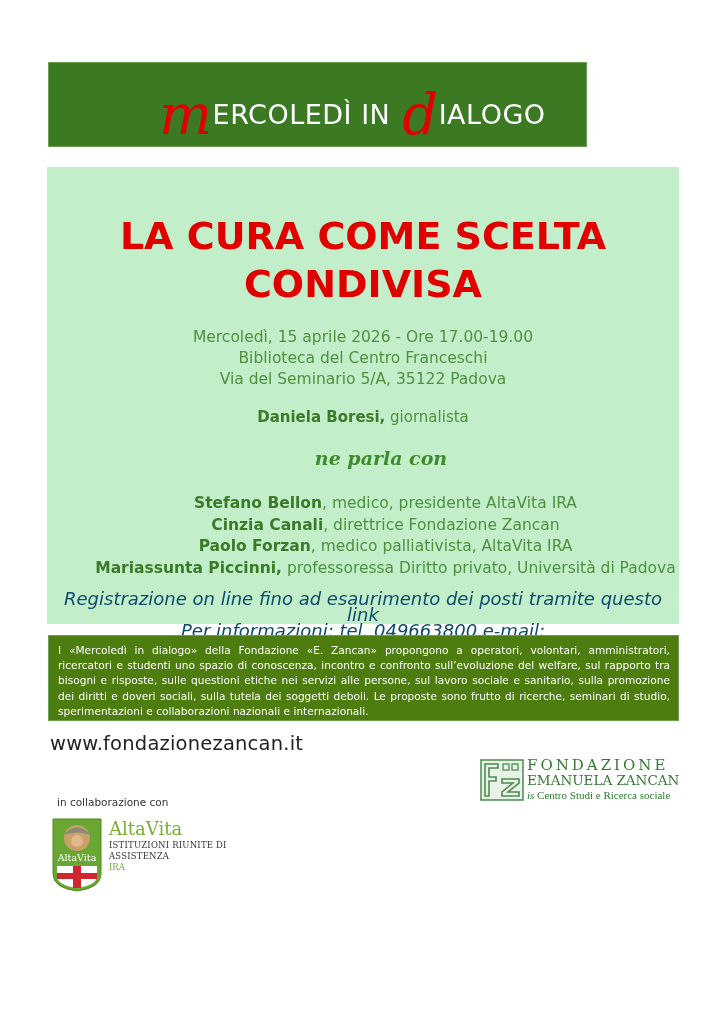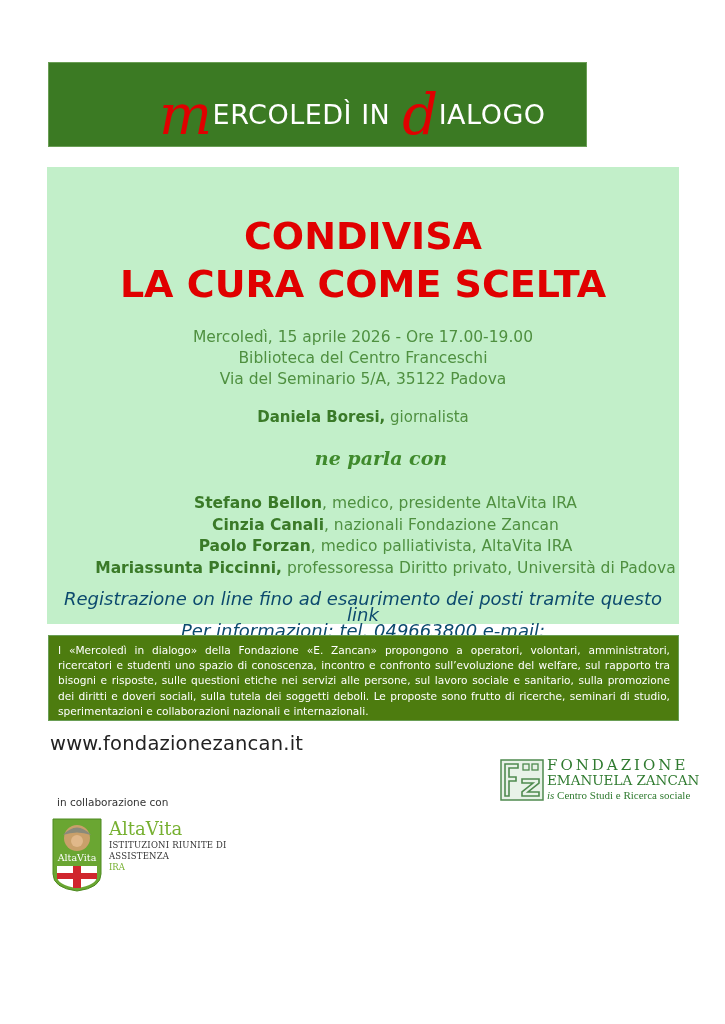--- a/index.html
+++ b/index.html
@@ -97,8 +97,8 @@
 
 <div class="main-box">
   <div class="event-title">
+    <div>LA CURA COME SCELTA</div>
     <div>CONDIVISA</div>
-    <div>LA CURA COME SCELTA</div>
   </div>
 
   <div class="event-info">

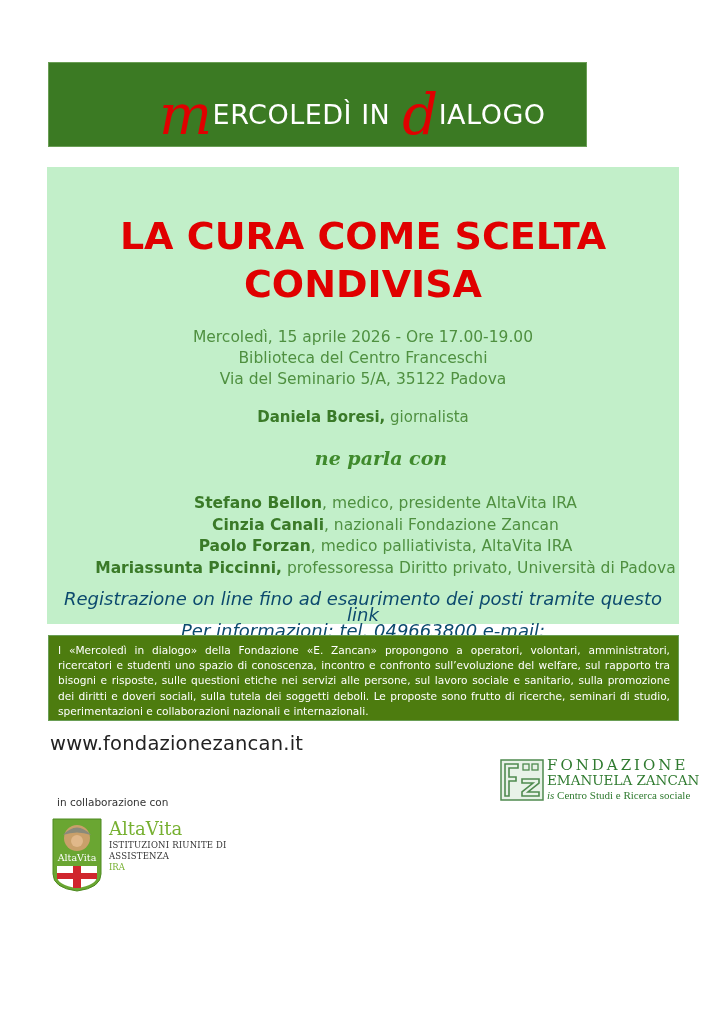--- a/index.html
+++ b/index.html
@@ -118,7 +118,7 @@
       <span class="bold">Stefano Bellon</span><span>, medico, presidente AltaVita IRA</span>
     </div>
     <div class="speaker-line">
-      <span class="bold">Cinzia Canali</span><span>, nazionali Fondazione Zancan</span>
+      <span class="bold">Cinzia Canali</span><span>, direttrice Fondazione Zancan</span>
     </div>
     <div class="speaker-line">
       <span class="bold">Paolo Forzan</span><span>, medico palliativista, AltaVita IRA</span>

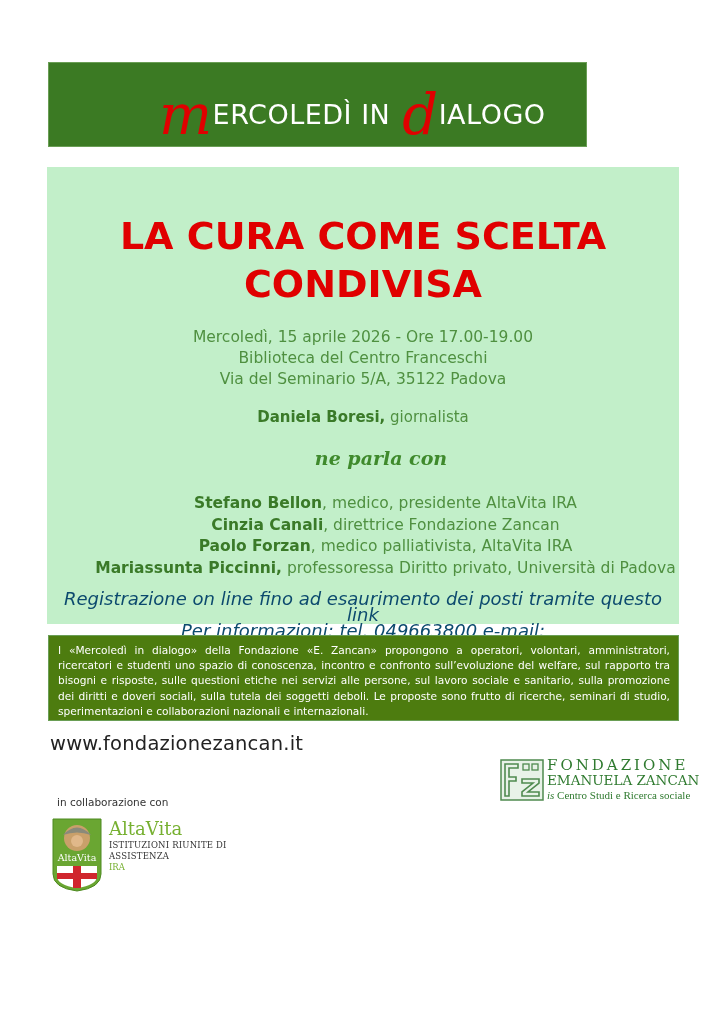--- a/index.html
+++ b/index.html
@@ -71,7 +71,7 @@
       position: absolute; left: 57px; top: 796px; font-size: 10.5px; color: #333333;
     }
 
-    .zancan-logo { position: absolute; left: 500px; top: 757px; width: 205px; height: 48px; padding-left: 38px; }
+    .zancan-logo { position: absolute; left: 480px; top: 757px; width: 205px; height: 48px; padding-left: 38px; }
     .zancan-mark { position: absolute; left: 0; top: 2px; width: 44px; height: 42px; }
     .zancan-text { position: absolute; left: 47px; top: 0; color: #2f7a2f; font-family: "DejaVu Serif", "Liberation Serif", serif; }
     .zancan-l1 { font-size: 15px; letter-spacing: 3px; line-height: 16px; }

